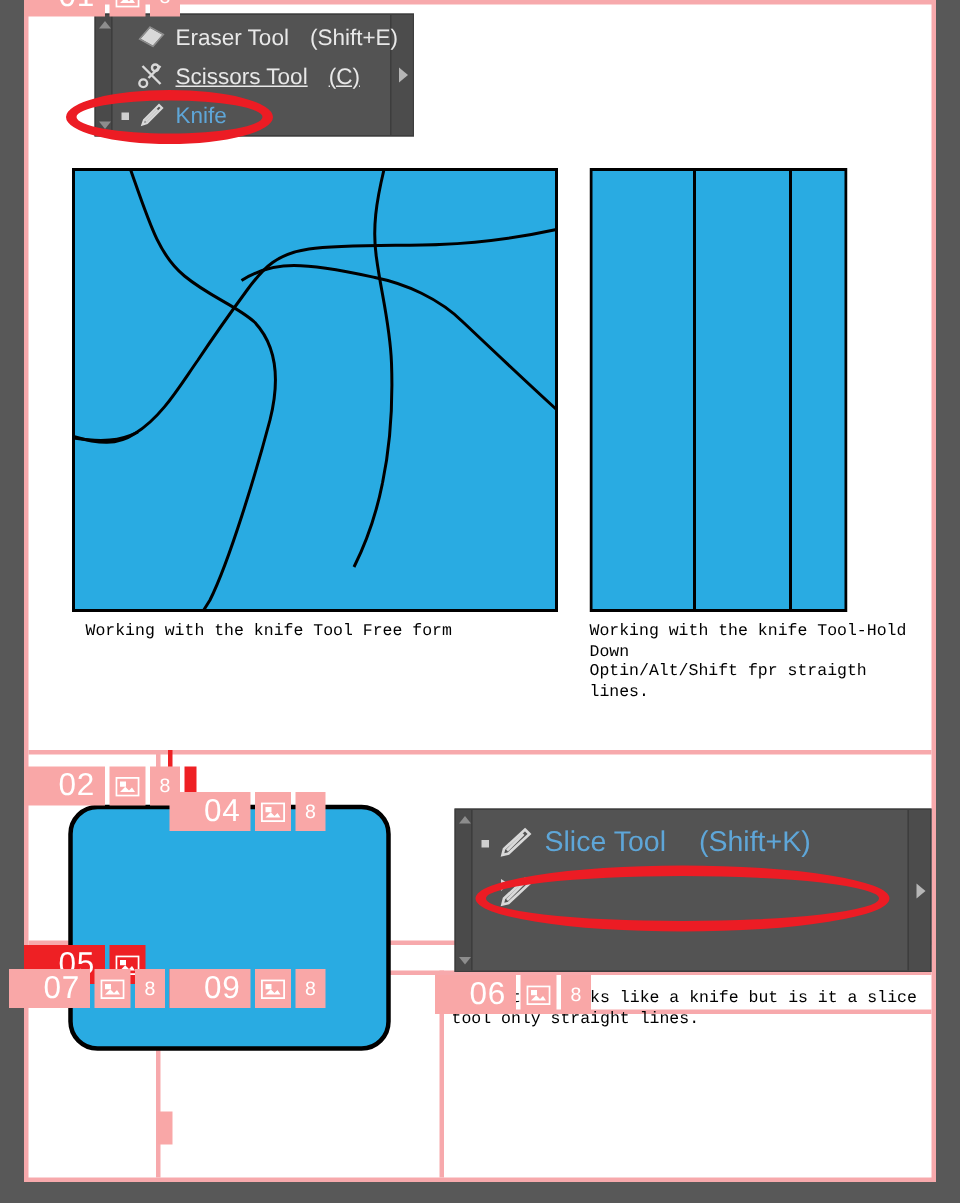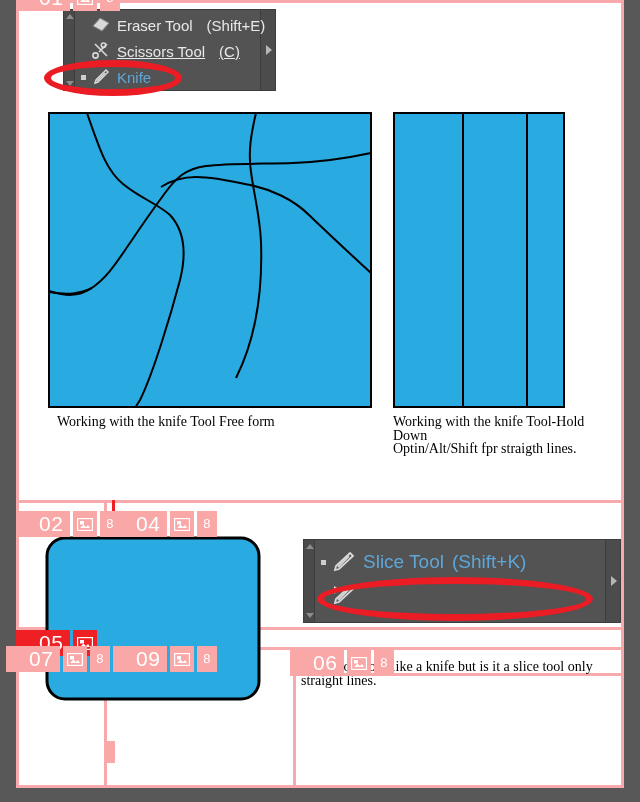--- a/index.html
+++ b/index.html
@@ -95,10 +95,10 @@
   
   .caption{
     position:absolute;
-    font-size:14px;
+    font-size:11px;
     color:#000;
     line-height:13.5px;
-    font-family:Liberation Serif, serif;
+    font-family:Liberation Mono, monospace;
   }
 
   

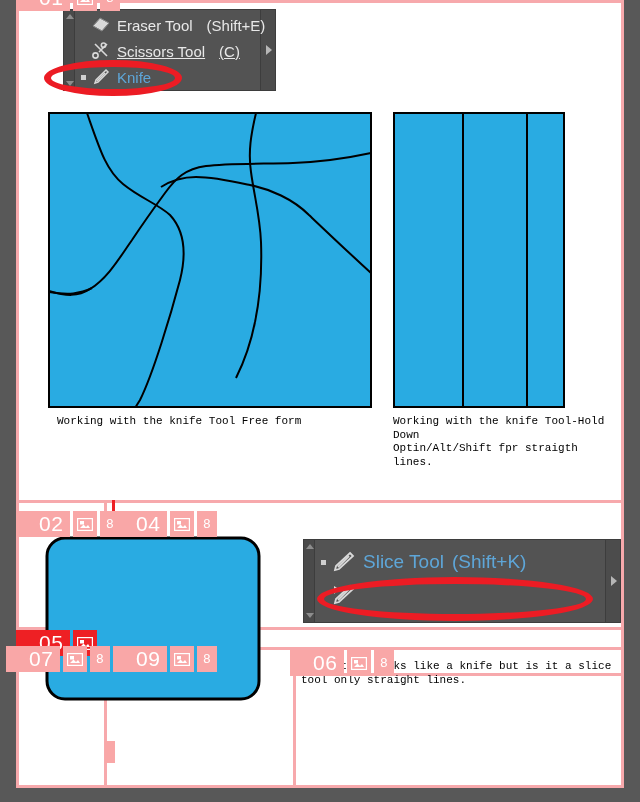--- a/index.html
+++ b/index.html
@@ -303,7 +303,7 @@
   <span class="bred"></span>
 </div>
 
-<div class="badgegroup" style="left:113px;top:511px;">
+<div class="badgegroup" style="left:113px;top:528px;">
   <span class="bnum">04</span>
   <span class="bgap"></span>
   <span class="bicon">

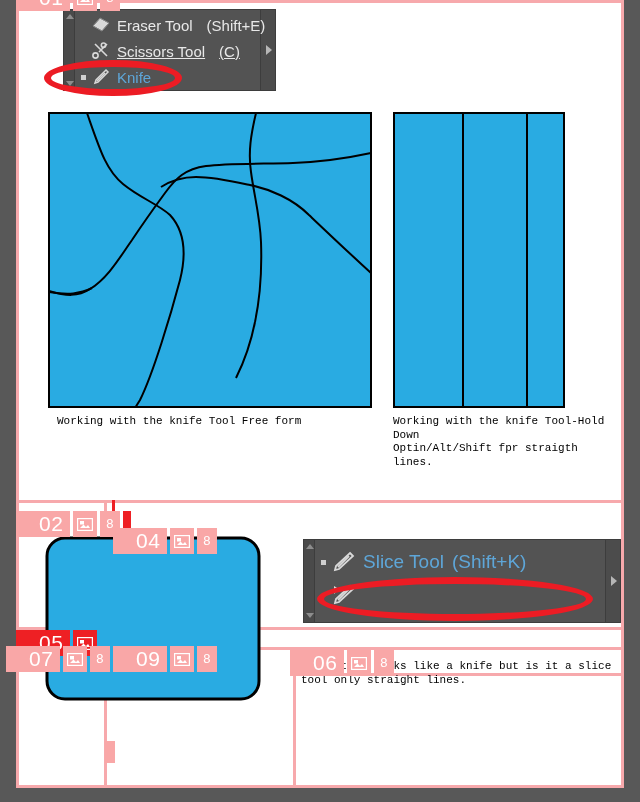--- a/index.html
+++ b/index.html
@@ -225,7 +225,7 @@
 
   <div class="oval" style="left:25px;top:57px;width:138px;height:36px;"></div>
 
-  <div class="toolpanel" style="left:284px;top:536px;width:318px;height:84px;">
+  <div class="toolpanel" style="left:284px;top:536px;width:318px;height:109px;">
     <div class="griphandle"></div>
     <div class="rightcol"></div>
     <div class="edgearrow"></div>

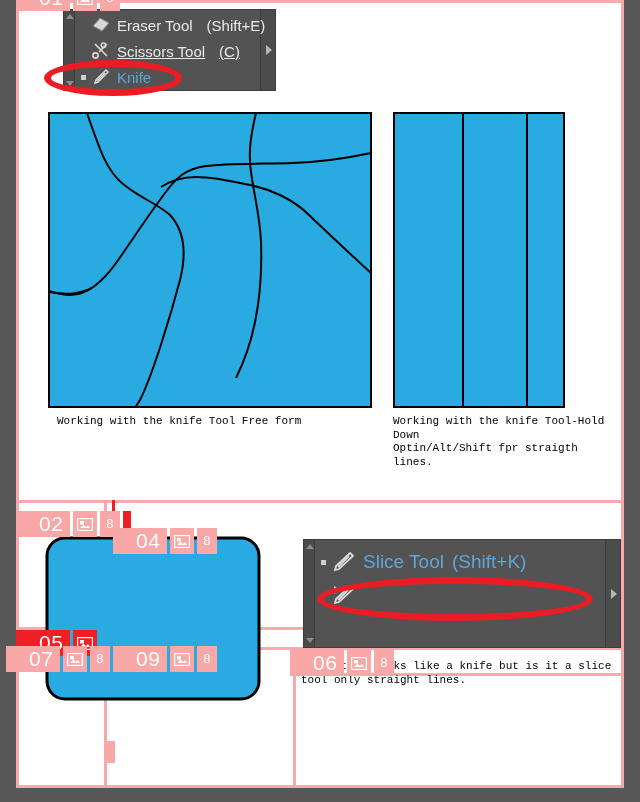--- a/index.html
+++ b/index.html
@@ -243,7 +243,7 @@
         </svg>
       </span>
       <span class="tlabel">Slice Tool</span>
-      <span class="tshortcut" style="padding-left:8px;">(Shift+K)</span>
+      <span class="tshortcut" style="padding-left:22px;">(Shift+K)</span>
     </div>
 
     <div class="toolrow" style="top:6px;height:34px;font-size:19px;">

